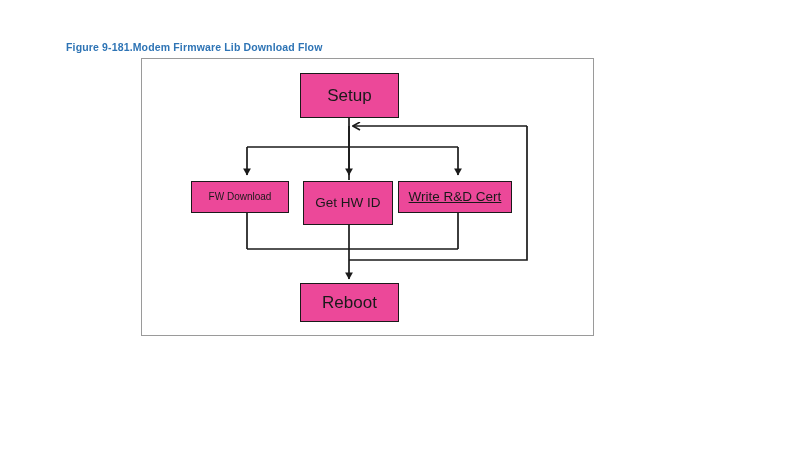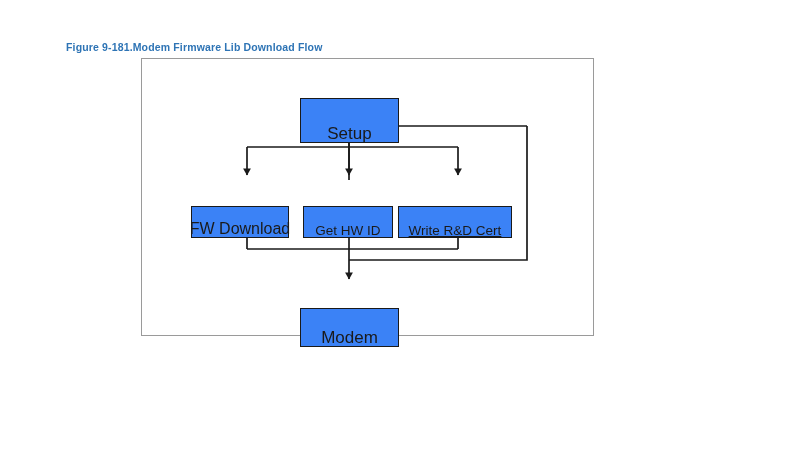--- a/index.html
+++ b/index.html
@@ -48,14 +48,13 @@
   .node-box {
     position: absolute;
     border: 1.6px solid #1a1a1a;
-    background: #3b82f6;
+    background: #ec4899;
     box-sizing: border-box;
     display: flex;
-    align-items: flex-end;
+    align-items: center;
     justify-content: center;
     color: #1a1a1a;
     white-space: nowrap;
-    margin-top: 25px;
   }
   .node-label {
     display: block;

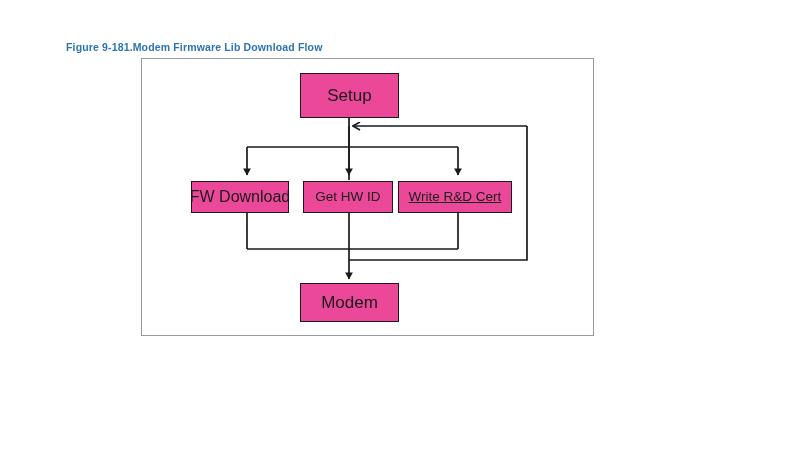--- a/index.html
+++ b/index.html
@@ -67,7 +67,7 @@
   }
   #node-fw-download {
     left: 191px; top: 181px; width: 98px; height: 32px;
-    font-size: 16px;
+    font-size: 10px;
   }
   #node-get-hw-id {
     left: 303px; top: 181px; width: 90px; height: 32px;

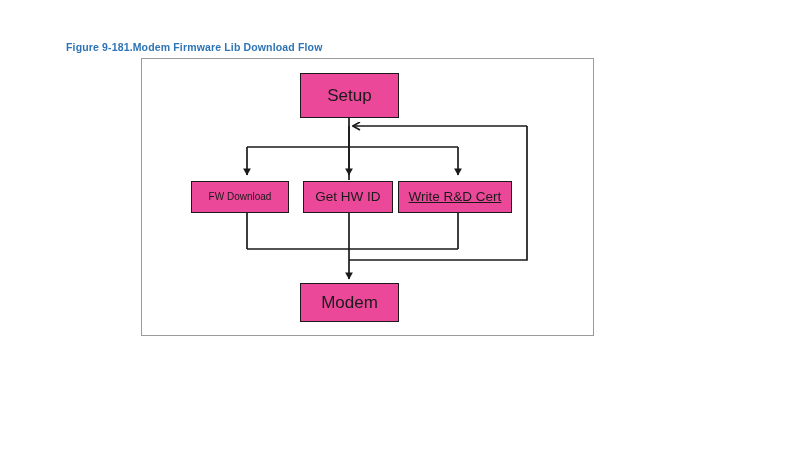--- a/index.html
+++ b/index.html
@@ -70,7 +70,7 @@
     font-size: 10px;
   }
   #node-get-hw-id {
-    left: 303px; top: 181px; width: 90px; height: 32px;
+    left: 303px; top: 181px; width: 90px; height: 44px;
     font-size: 13.5px;
   }
   #node-write-rd-cert {

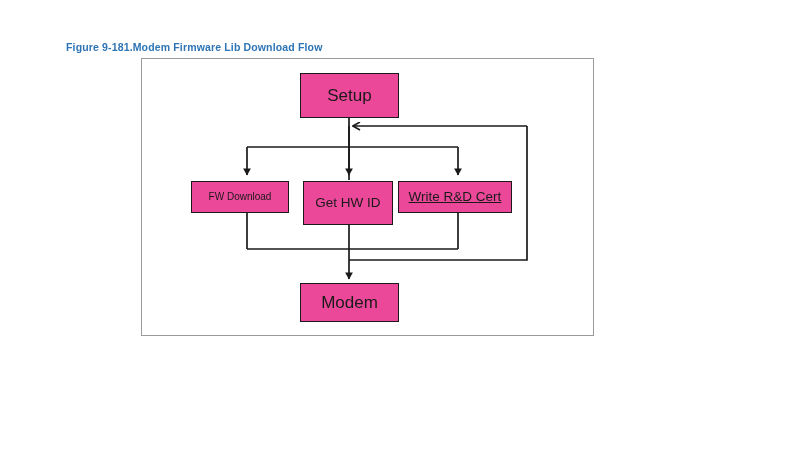--- a/index.html
+++ b/index.html
@@ -141,7 +141,7 @@
 </div>
 
 <div class="node-box" id="node-reboot">
-  <span class="node-label">Modem</span>
+  <span class="node-label">Reboot</span>
 </div>
 
 </body></html>

